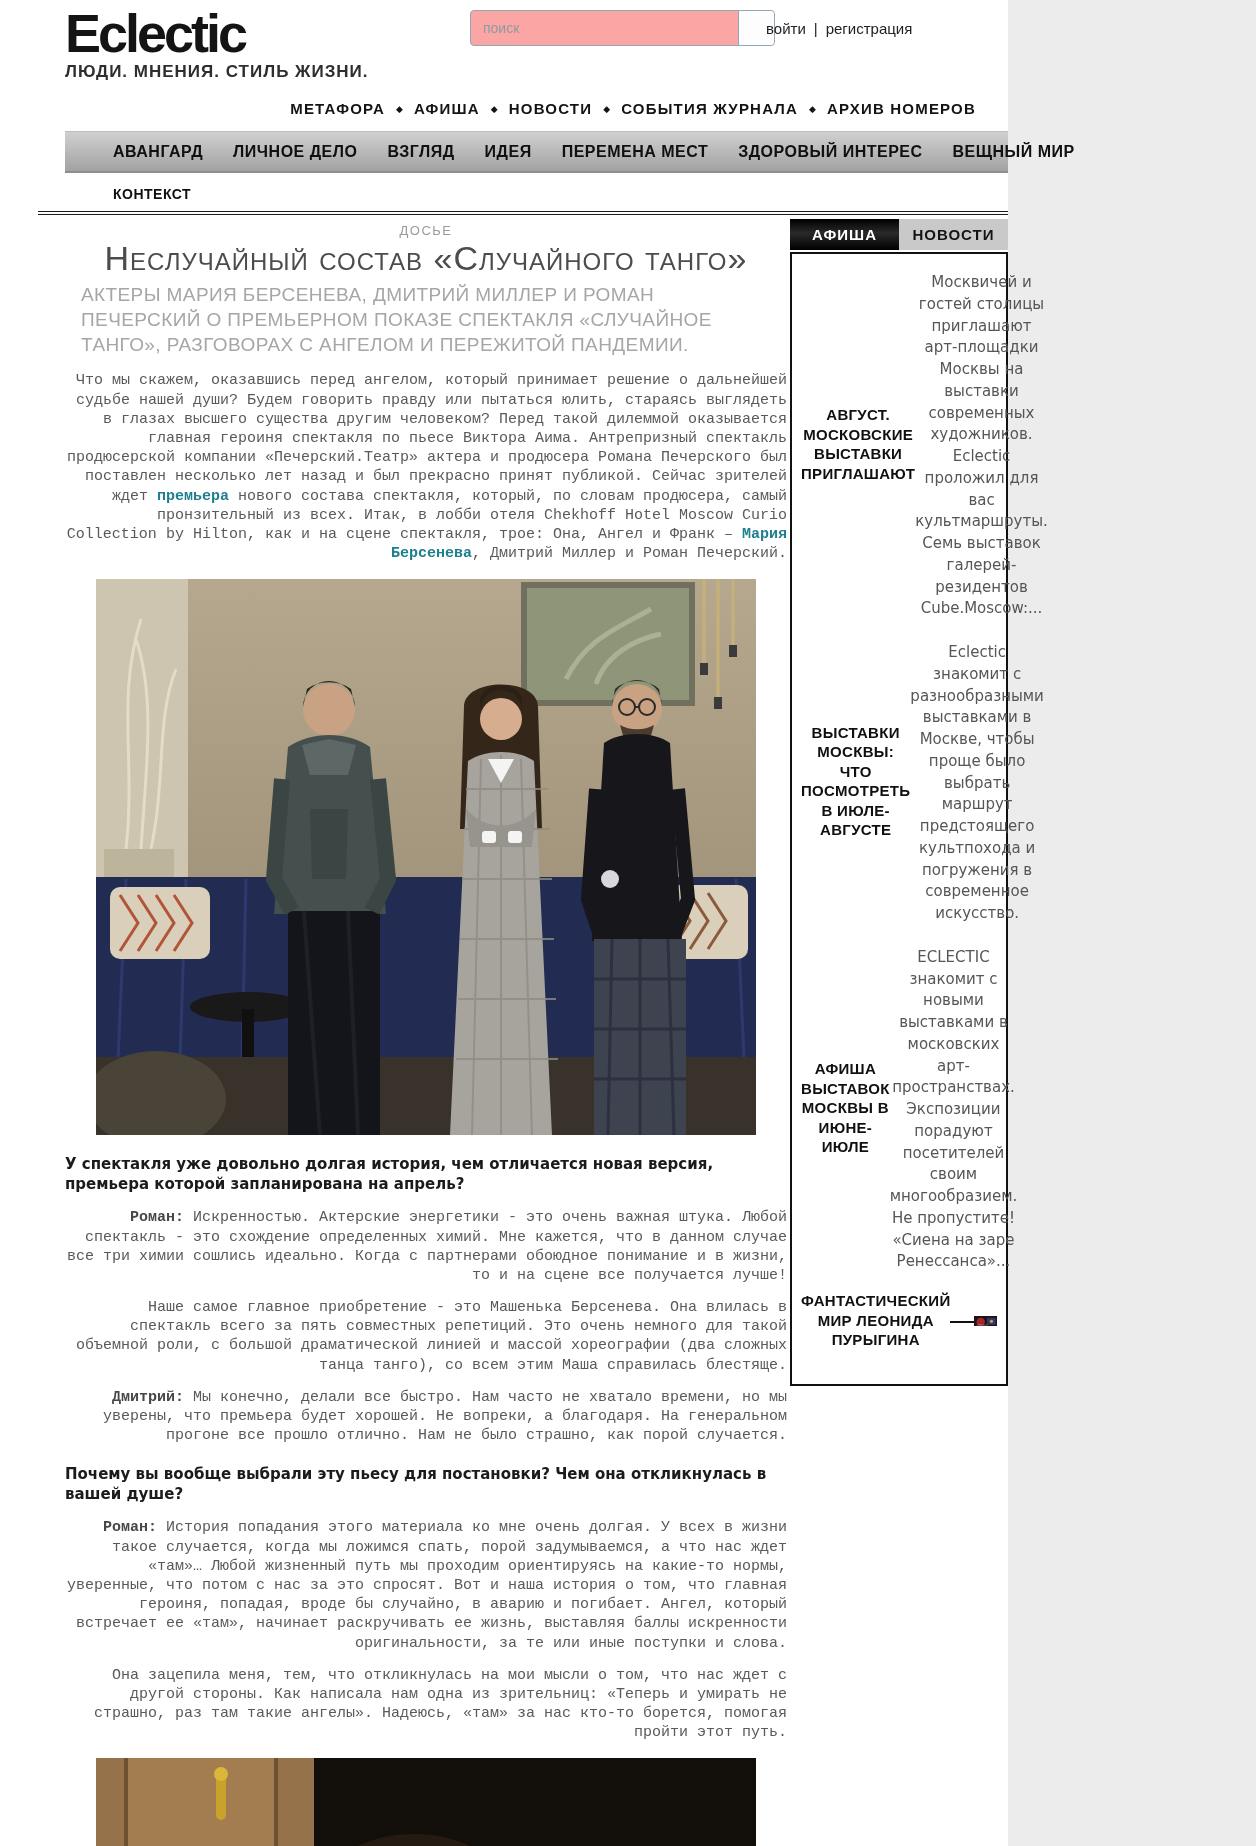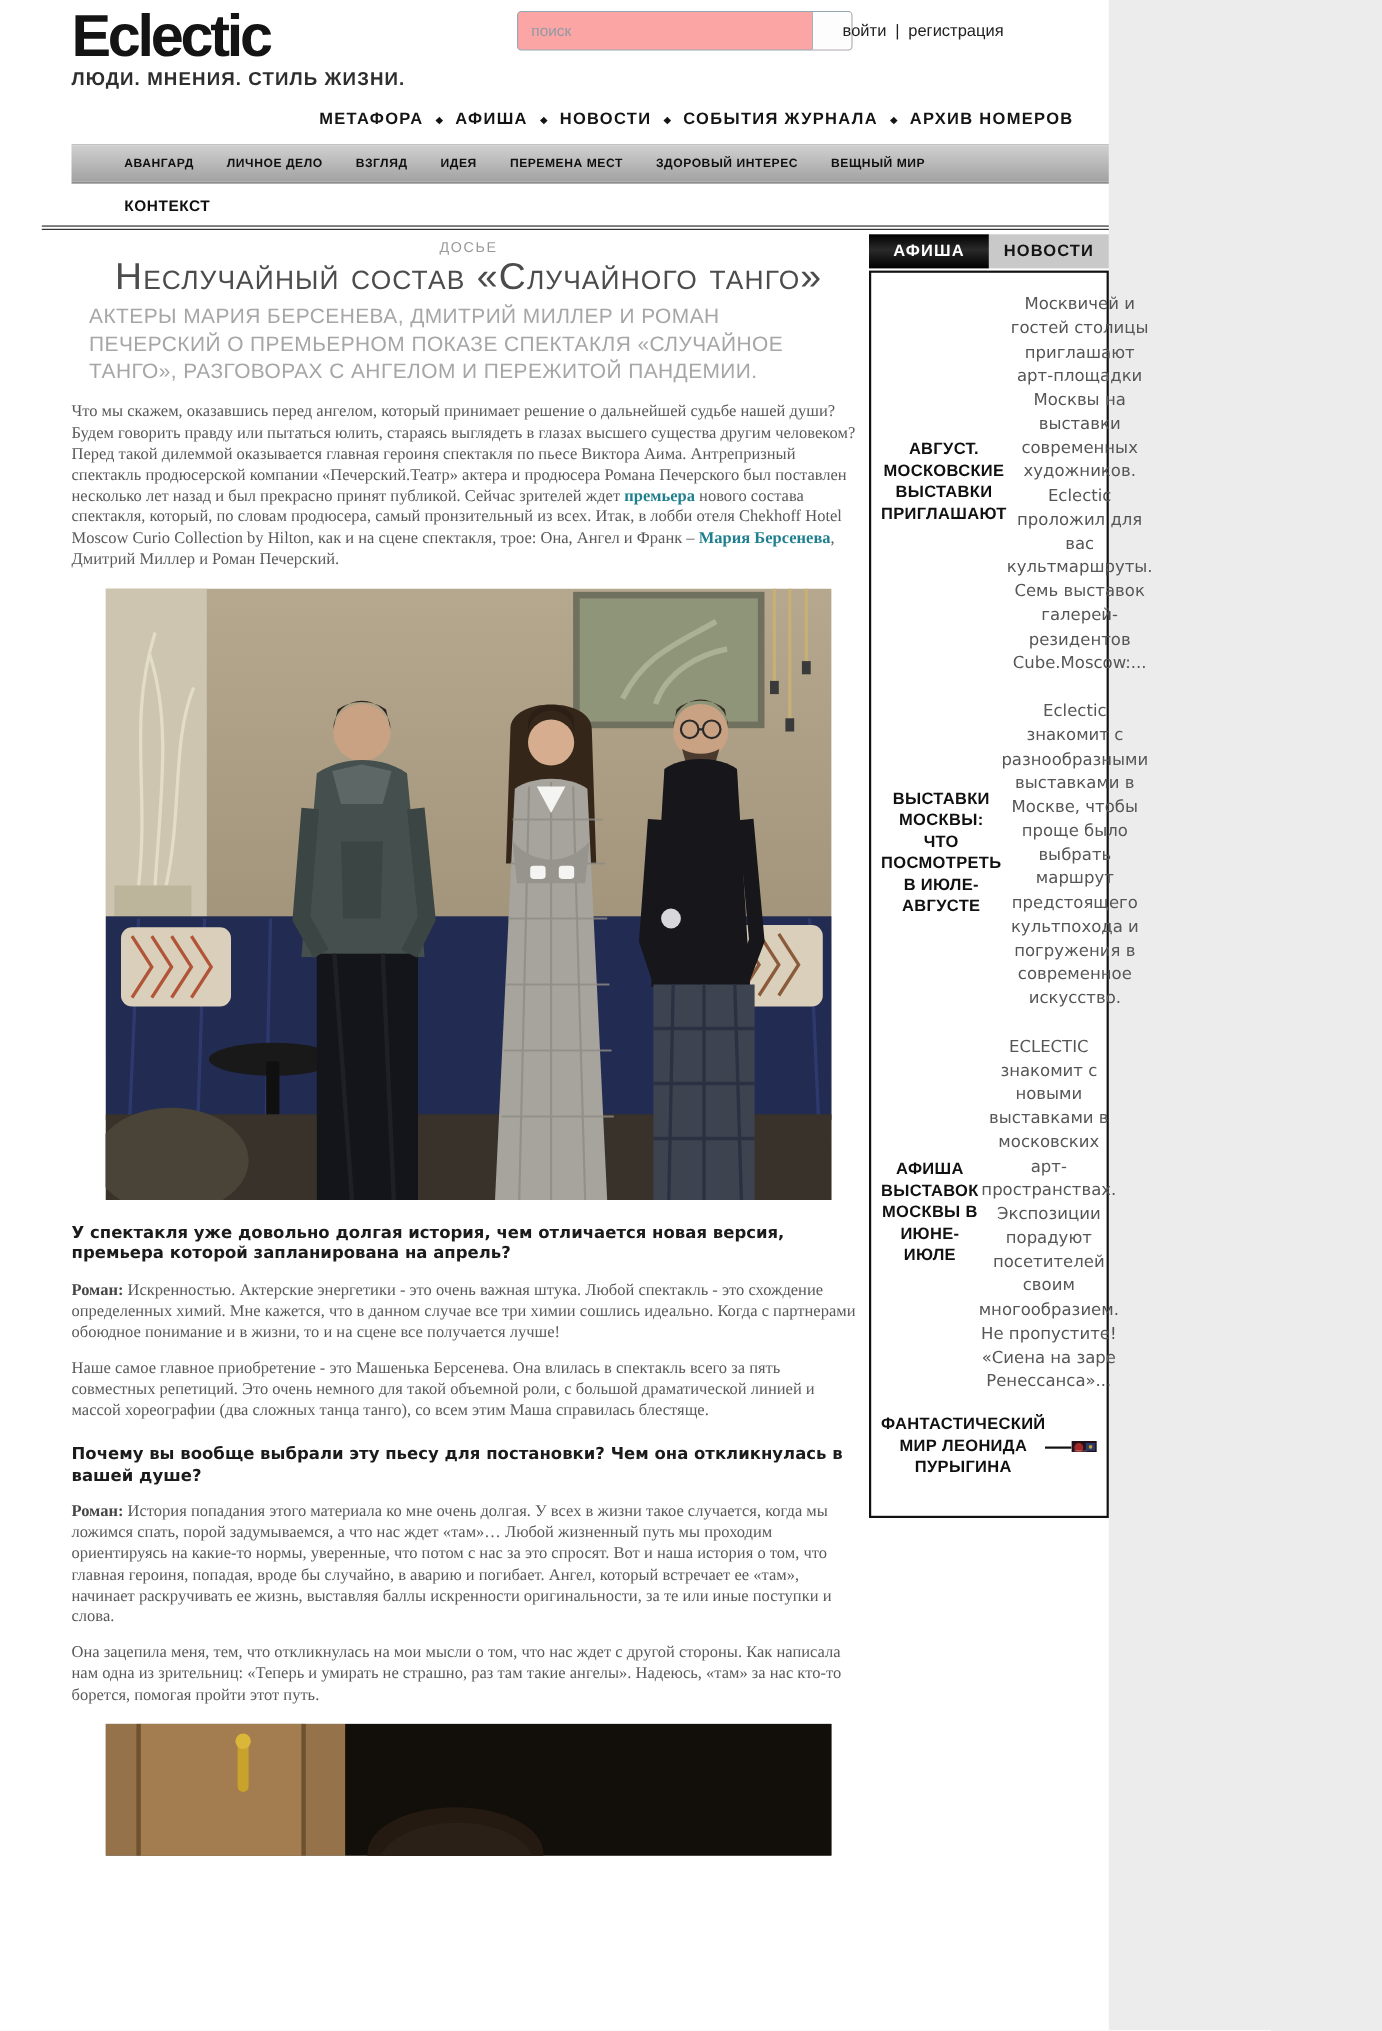--- a/index.html
+++ b/index.html
@@ -26,7 +26,7 @@
 
   
   .section-bar{margin-left:65px;background:linear-gradient(#d0d0d0,#a2a2a2);border-top:1px solid #bdbdbd;border-bottom:2px solid #8e8e8e;display:flex;gap:30px;padding:11px 10px 10px 48px;}
-  .section-bar a{font-size:11px;font-weight:bold;letter-spacing:.5px;color:#101010;text-decoration:none;cursor:pointer;white-space:nowrap;}
+  .section-bar a{font-size:16px;font-weight:bold;letter-spacing:.5px;color:#101010;text-decoration:none;cursor:pointer;white-space:nowrap;}
 
   .context-row{margin-left:113px;padding:12px 0 8px;}
   .context-row a{font-size:14px;font-weight:bold;letter-spacing:.5px;color:#101010;text-decoration:none;cursor:pointer;}

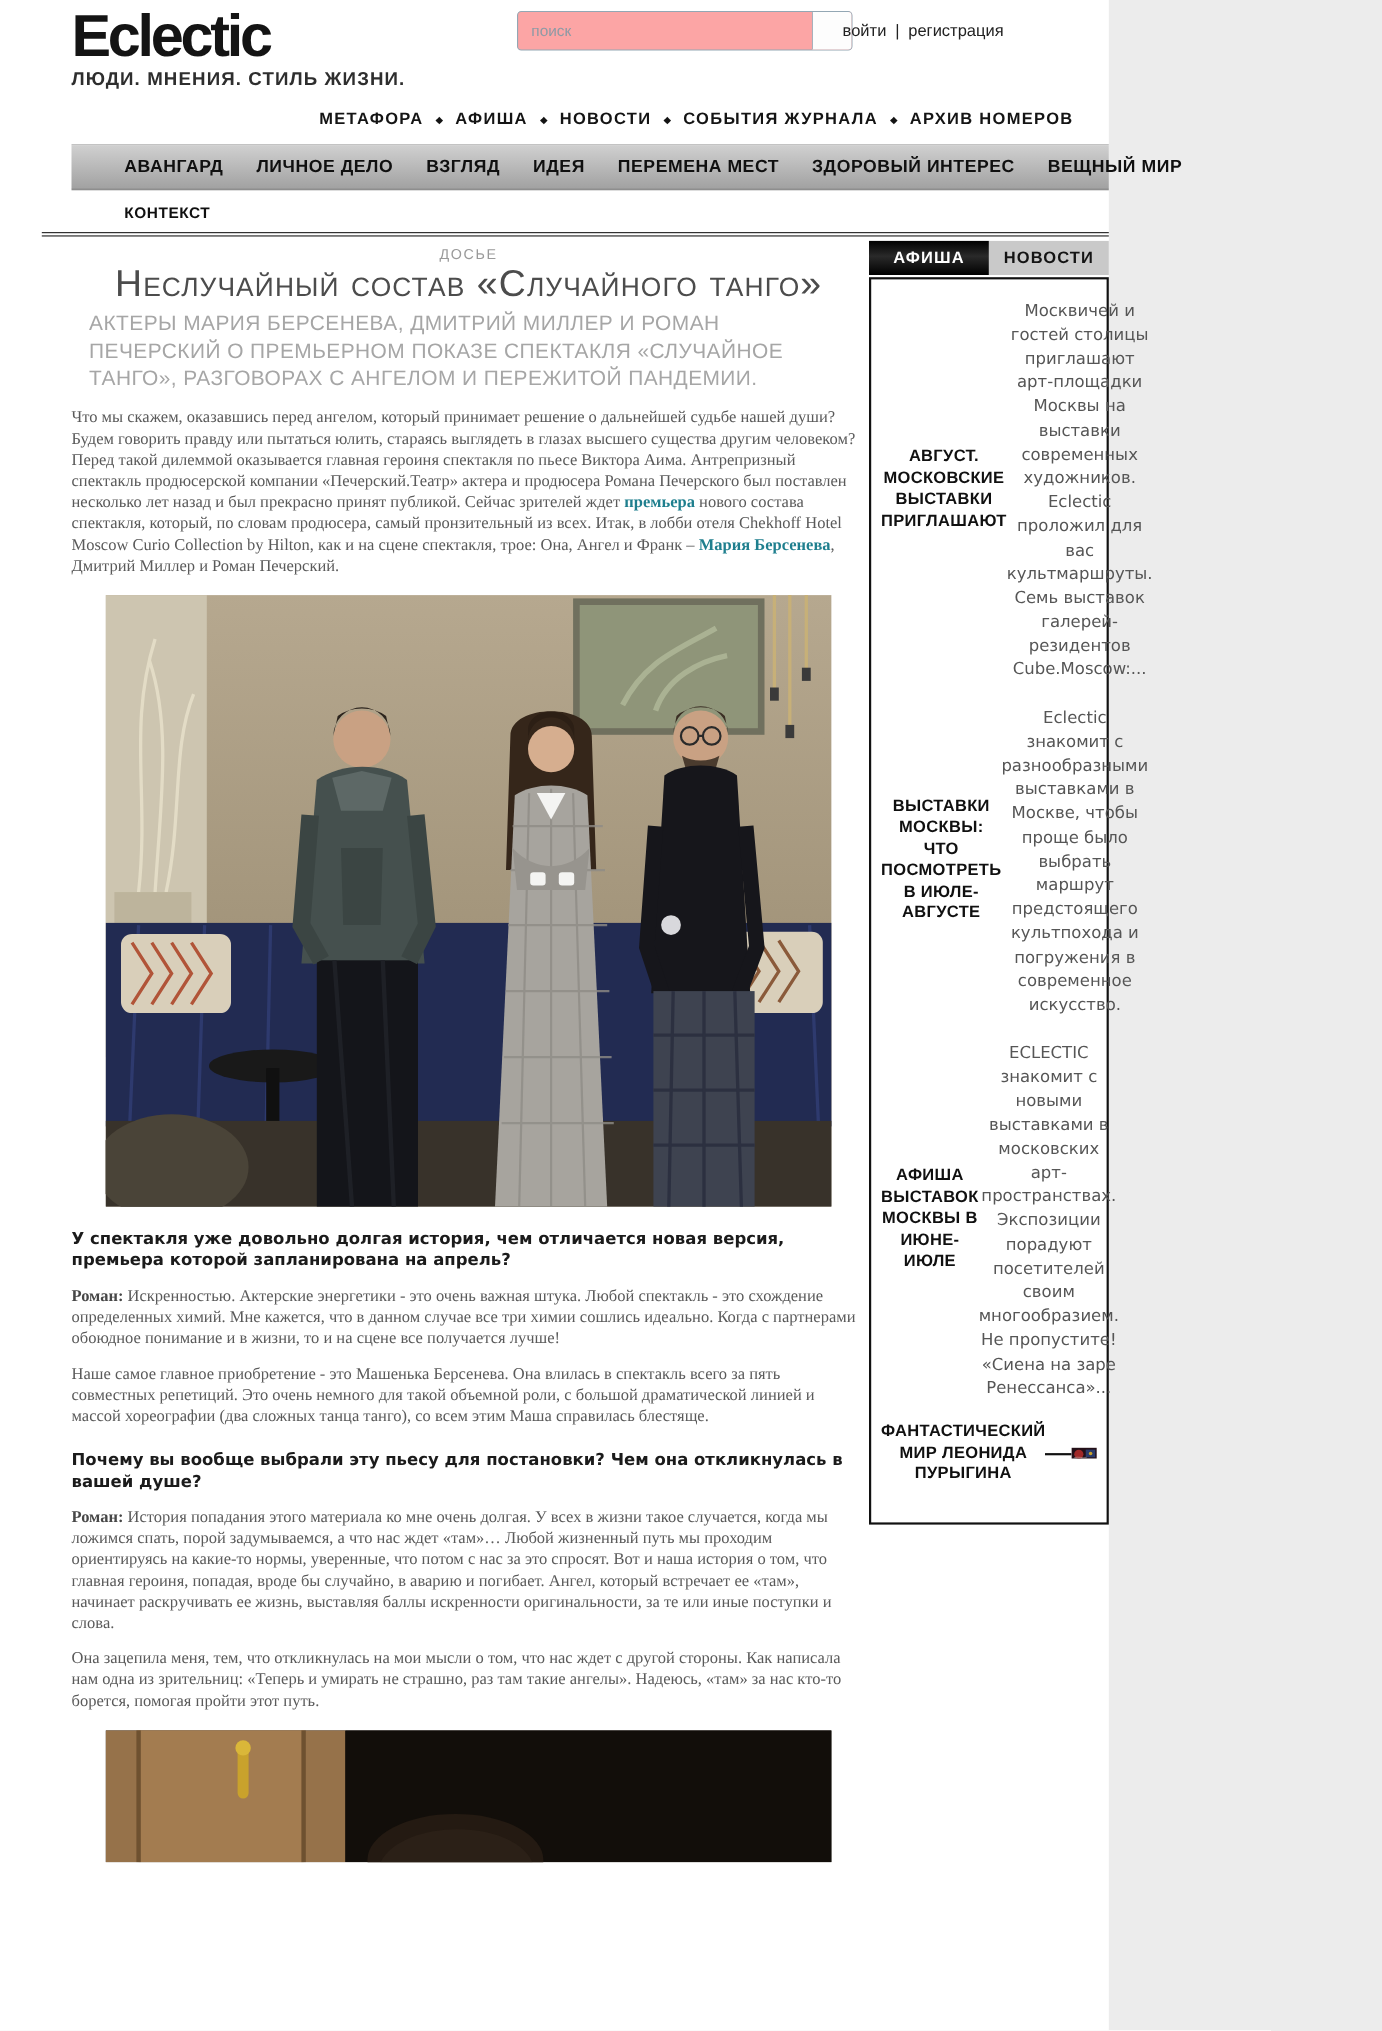--- a/index.html
+++ b/index.html
@@ -41,7 +41,7 @@
   .a-category{text-align:center;font-size:13px;letter-spacing:1.5px;color:#9a9a9a;margin-top:4px;}
   .a-title{text-align:center;font-variant:small-caps;font-weight:normal;font-size:34px;letter-spacing:1px;color:#4c4c4c;margin:2px 0 6px;line-height:1.1;}
   .a-subtitle{text-align:left;font-size:19px;letter-spacing:.4px;color:#a6a6a6;line-height:1.3;max-width:690px;margin:0 auto 14px;}
-  .body-p{font-family:Liberation Serif, serif;font-size:15px;line-height:1.28;color:#5a5a5a;margin:0 0 13px;}
+  .body-p{font-family:Liberation Mono, monospace;font-size:15px;line-height:1.28;color:#5a5a5a;margin:0 0 13px;text-align:right;}
   .seg-link{color:#1f7f8e;font-weight:bold;cursor:pointer;}
   .seg-bold{font-weight:bold;color:#474747;}
   .question{font-family:"DejaVu Sans",sans-serif;font-size:15px;line-height:1.3;font-weight:bold;color:#1b1b1b;margin:20px 0 14px;}

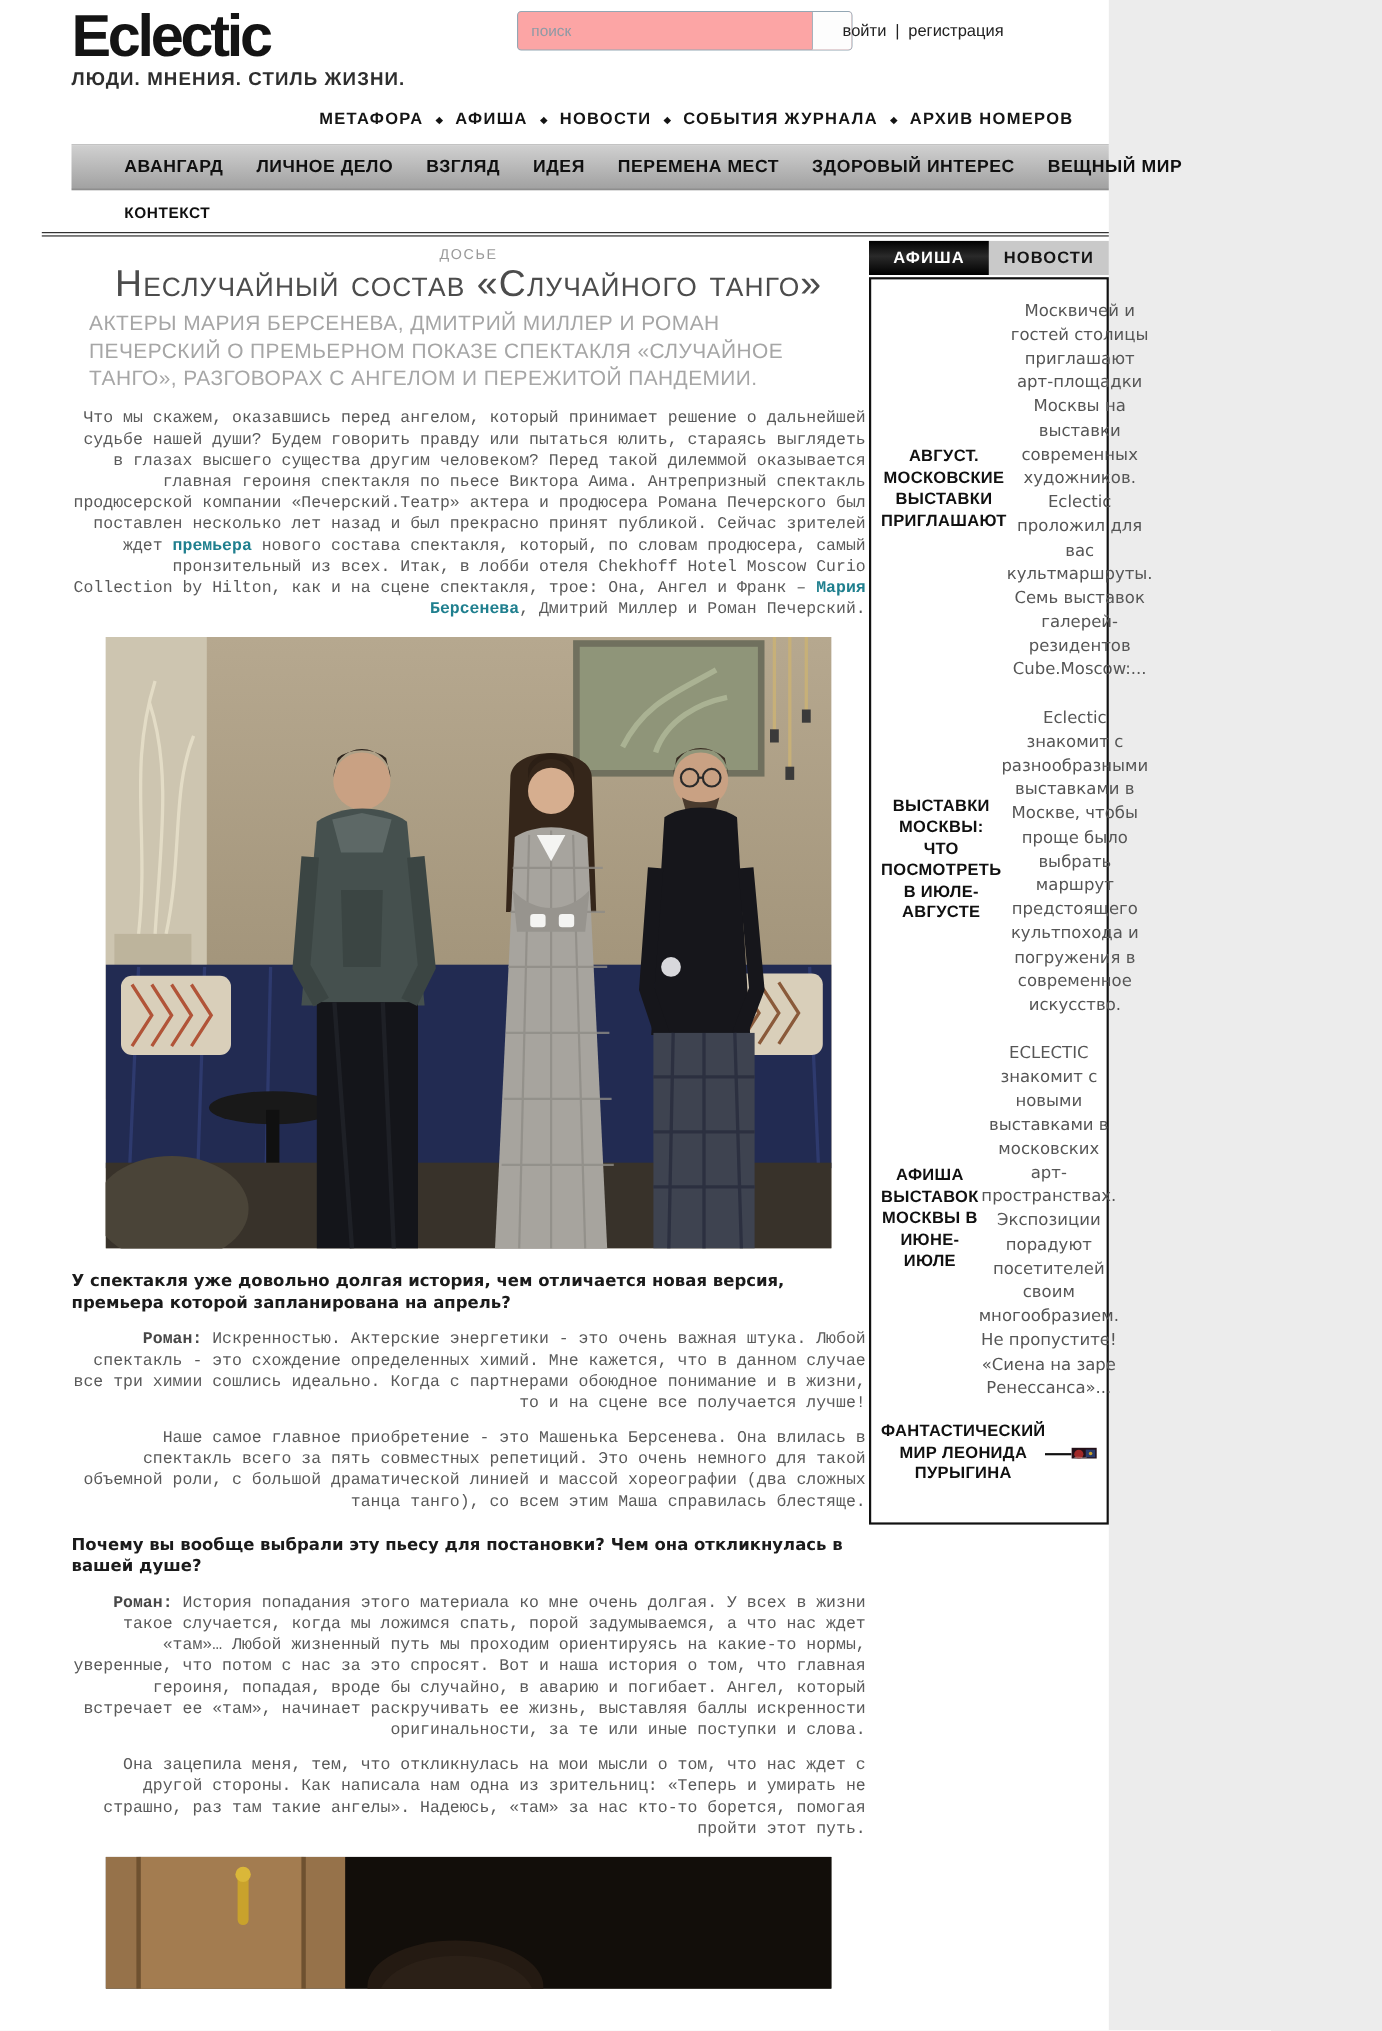--- a/index.html
+++ b/index.html
@@ -216,6 +216,7 @@
         <p class="question">У спектакля уже довольно долгая история, чем отличается новая версия, премьера которой запланирована на апрель?</p>
         <p class="body-p"><span class="seg-bold">Роман:</span><span> Искренностью. Актерские энергетики - это очень важная штука. Любой спектакль - это схождение определенных химий. Мне кажется, что в данном случае все три химии сошлись идеально. Когда с партнерами обоюдное понимание и в жизни, то и на сцене все получается лучше!</span></p>
         <p class="body-p"><span>Наше самое главное приобретение - это Машенька Берсенева. Она влилась в спектакль всего за пять совместных репетиций. Это очень немного для такой объемной роли, с большой драматической линией и массой хореографии (два сложных танца танго), со всем этим Маша справилась блестяще.</span></p>
+        <p class="body-p"><span class="seg-bold">Дмитрий:</span><span> Мы конечно, делали все быстро. Нам часто не хватало времени, но мы уверены, что премьера будет хорошей. Не вопреки, а благодаря. На генеральном прогоне все прошло отлично. Нам не было страшно, как порой случается.</span></p>
         <p class="question">Почему вы вообще выбрали эту пьесу для постановки? Чем она откликнулась в вашей душе?</p>
         <p class="body-p"><span class="seg-bold">Роман:</span><span> История попадания этого материала ко мне очень долгая. У всех в жизни такое случается, когда мы ложимся спать, порой задумываемся, а что нас ждет «там»… Любой жизненный путь мы проходим ориентируясь на какие-то нормы, уверенные, что потом с нас за это спросят. Вот и наша история о том, что главная героиня, попадая, вроде бы случайно, в аварию и погибает. Ангел, который встречает ее «там», начинает раскручивать ее жизнь, выставляя баллы искренности оригинальности, за те или иные поступки и слова.</span></p>
         <p class="body-p"><span>Она зацепила меня, тем, что откликнулась на мои мысли о том, что нас ждет с другой стороны. Как написала нам одна из зрительниц: «Теперь и умирать не страшно, раз там такие ангелы». Надеюсь, «там» за нас кто-то борется, помогая пройти этот путь.</span></p>

